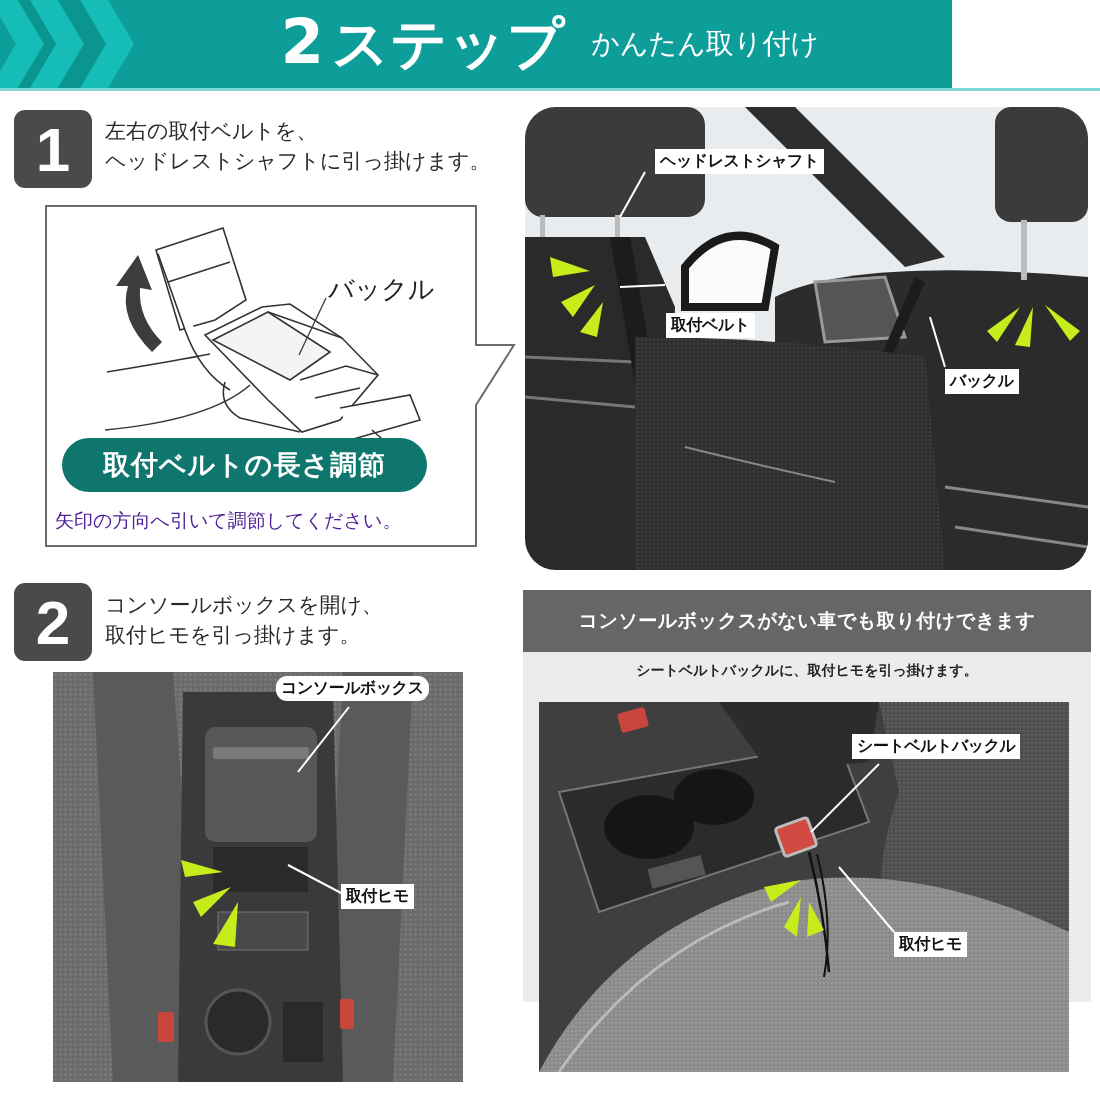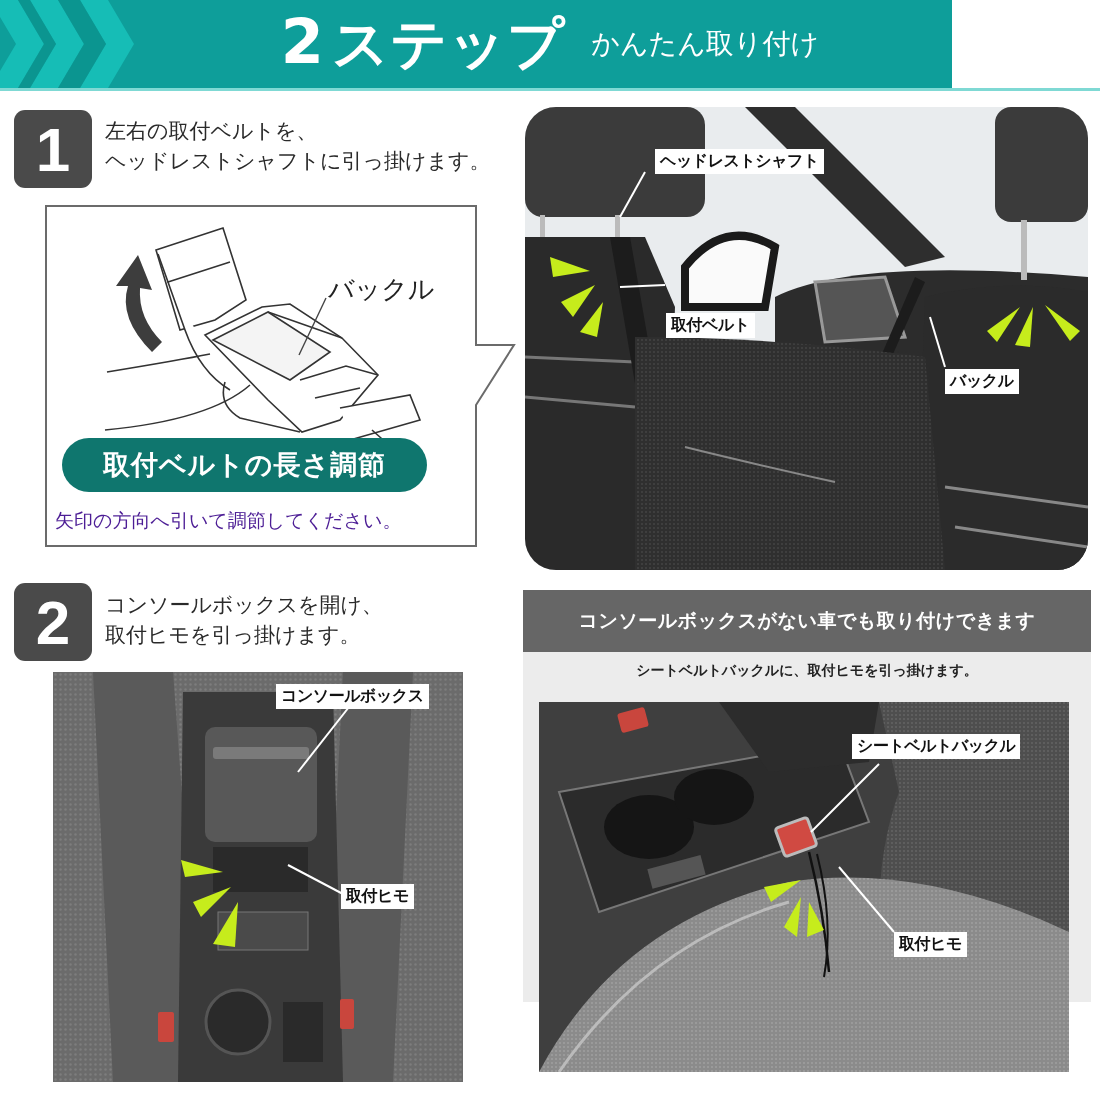--- a/index.html
+++ b/index.html
@@ -218,7 +218,7 @@
     <line x1="296" y1="35" x2="245" y2="100" stroke="#fff" stroke-width="2"></line>
     <line x1="290" y1="222" x2="235" y2="193" stroke="#fff" stroke-width="2"></line>
   </svg>
-  <div class="tag" style="left:223px; top:12px;">コンソールボックス</div>
+  <div class="tag" style="left:223px; top:4px;border-radius:11px;">コンソールボックス</div>
   <div class="tag" style="left:288px; top:212px;">取付ヒモ</div>
 </div>
 

